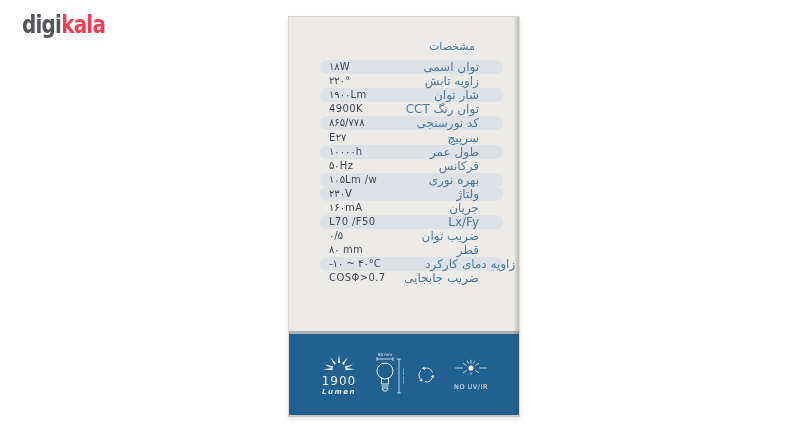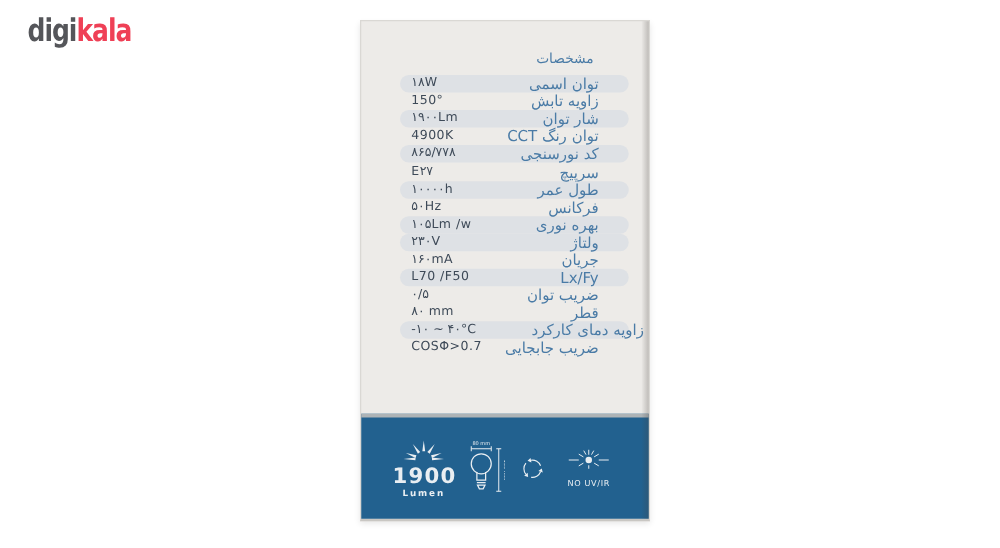--- a/index.html
+++ b/index.html
@@ -75,7 +75,7 @@
   </div>
 
   <div class="row">
-    <span class="val" dir="ltr">150°</span>
+    <span class="val" dir="ltr">۲۲۰°</span>
     <span class="lbl" dir="rtl">زاویه تابش</span>
   </div>
 

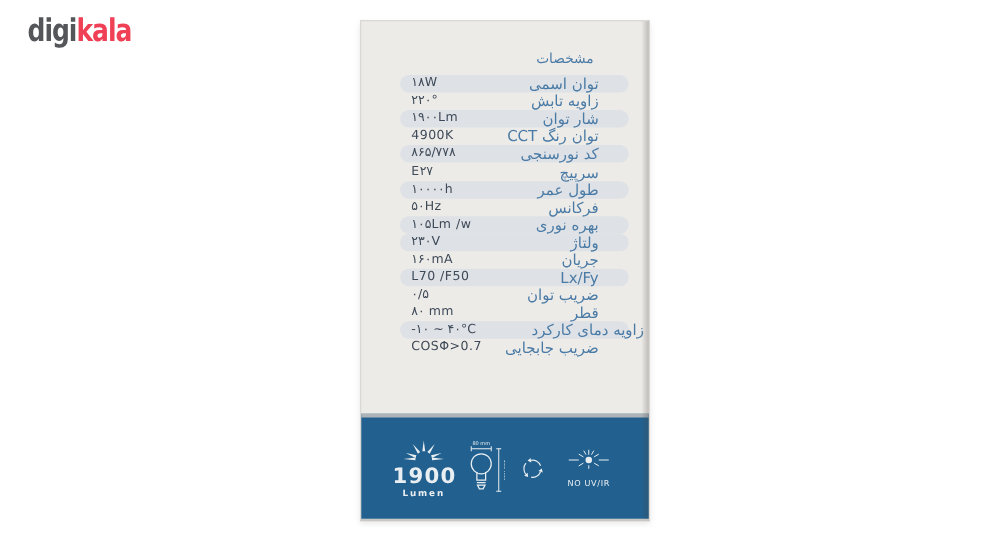--- a/index.html
+++ b/index.html
@@ -53,7 +53,7 @@
   .band svg .fl{fill:var(--band-ink,#e9eef2);}
   .band svg text{fill:var(--band-ink,#e9eef2);font-family:"DejaVu Sans",sans-serif;}
   .lumen{width:50px;text-align:center;}
-  .lumen-num{font-size:17px;font-weight:bold;color:var(--band-ink,#e9eef2);letter-spacing:1px;line-height:1;}
+  .lumen-num{font-size:12px;font-weight:normal;color:var(--band-ink,#e9eef2);letter-spacing:1px;line-height:1;}
   .lumen-unit{font-size:7px;font-weight:bold;color:var(--band-ink,#e9eef2);letter-spacing:1.5px;margin-top:1px;}
   .nouv{width:46px;text-align:center;}
   .nouv-label{font-size:6.5px;color:var(--band-ink,#e9eef2);letter-spacing:.5px;margin-top:1px;white-space:nowrap;}

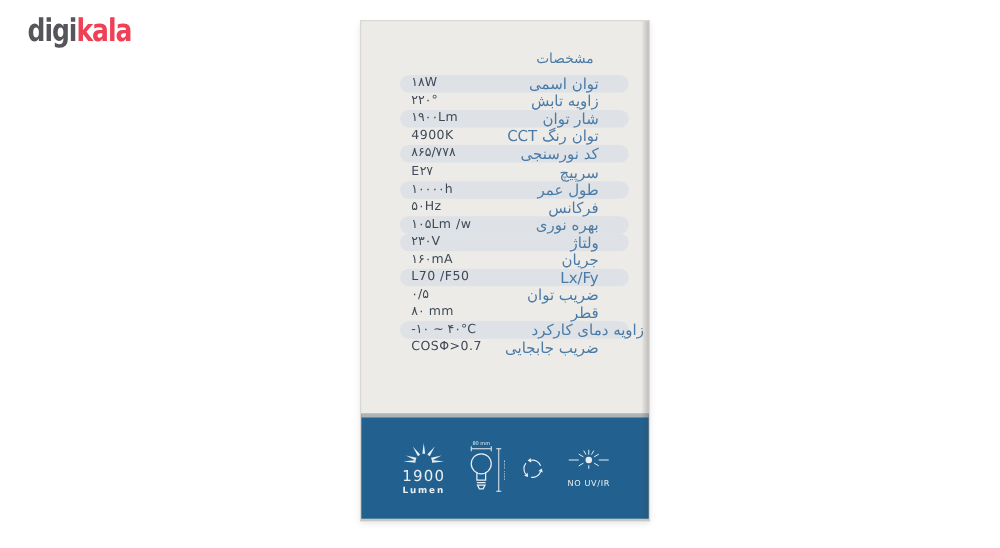--- a/index.html
+++ b/index.html
@@ -54,7 +54,7 @@
   .band svg text{fill:var(--band-ink,#e9eef2);font-family:"DejaVu Sans",sans-serif;}
   .lumen{width:50px;text-align:center;}
   .lumen-num{font-size:12px;font-weight:normal;color:var(--band-ink,#e9eef2);letter-spacing:1px;line-height:1;}
-  .lumen-unit{font-size:7px;font-weight:bold;color:var(--band-ink,#e9eef2);letter-spacing:1.5px;margin-top:1px;}
+  .lumen-unit{font-size:7px;font-weight:bold;color:var(--band-ink,#e9eef2);letter-spacing:1.5px;margin-top:1px;font-style:italic;}
   .nouv{width:46px;text-align:center;}
   .nouv-label{font-size:6.5px;color:var(--band-ink,#e9eef2);letter-spacing:.5px;margin-top:1px;white-space:nowrap;}
 </style>

